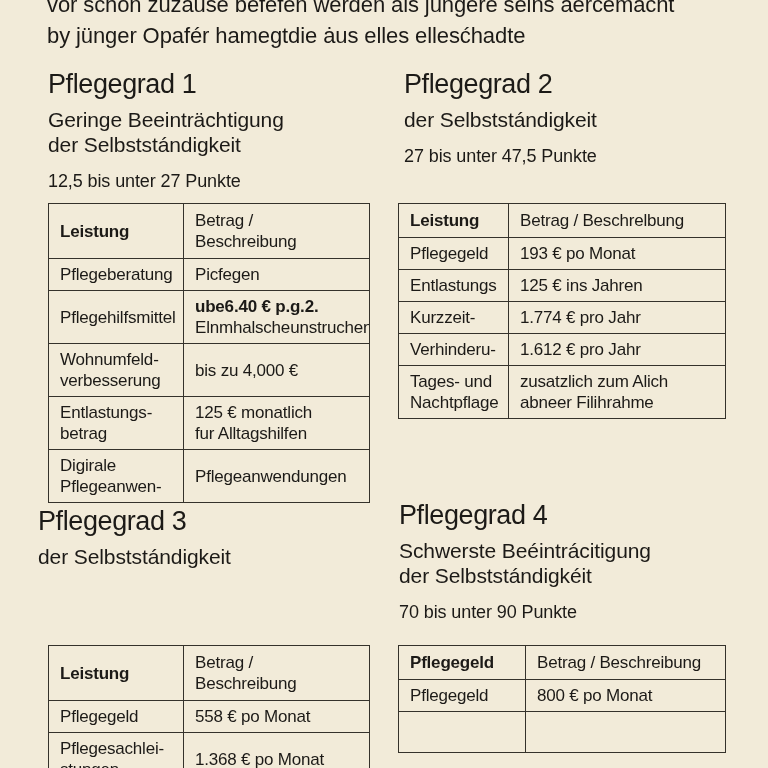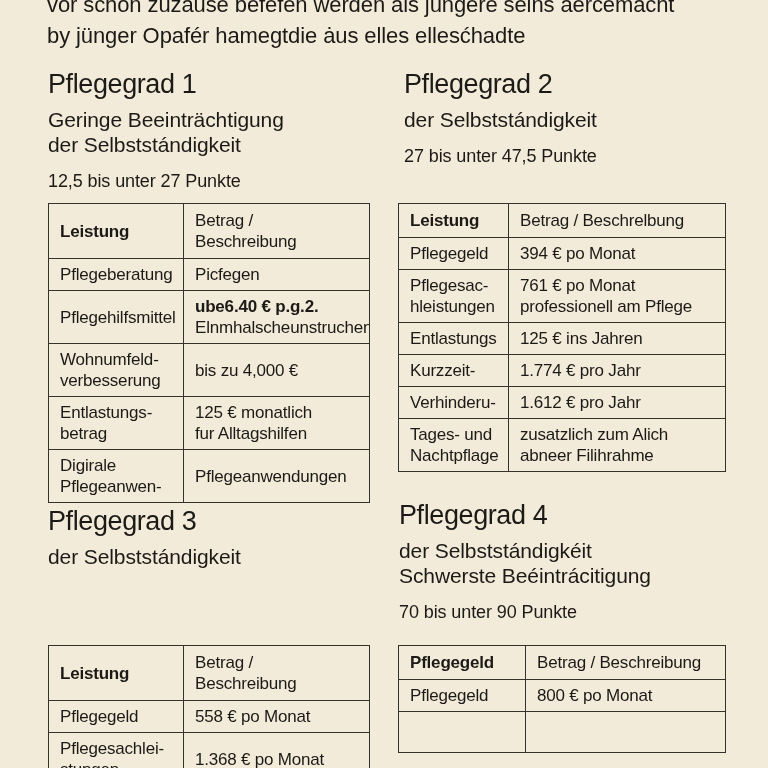--- a/index.html
+++ b/index.html
@@ -174,7 +174,7 @@
             <div><span>Pflegegeld</span></div>
           </td>
           <td>
-            <div><span>394 € po Monat</span></div>
+            <div><span>193 € po Monat</span></div>
           </td>
         </tr>
         <tr>

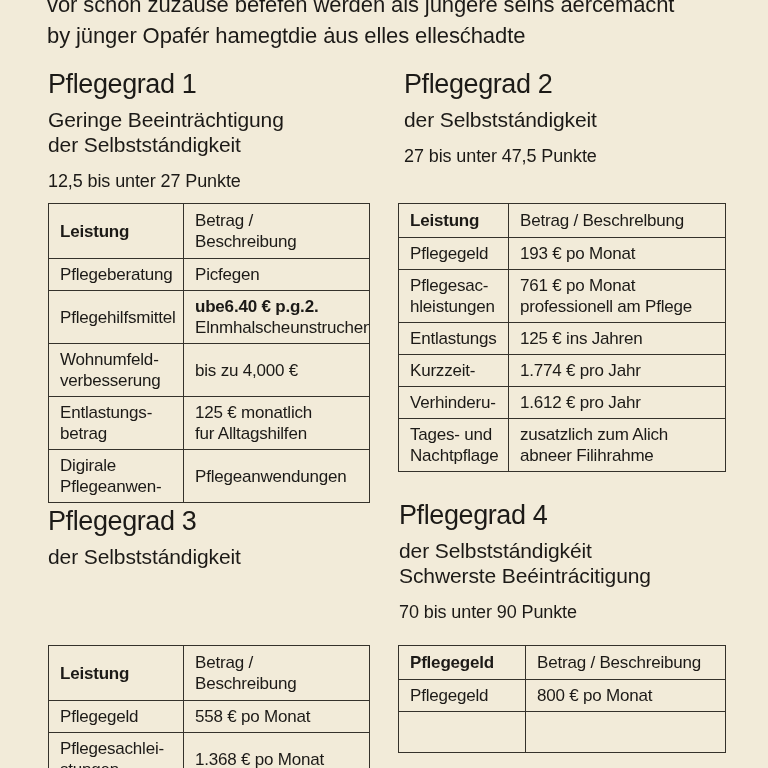--- a/index.html
+++ b/index.html
@@ -179,16 +179,6 @@
         </tr>
         <tr>
           <td>
-            <div><span>Pflegesac-</span></div>
-            <div><span>hleistungen</span></div>
-          </td>
-          <td>
-            <div><span>761 € po Monat</span></div>
-            <div><span>professionell am Pflege</span></div>
-          </td>
-        </tr>
-        <tr>
-          <td>
             <div><span>Entlastungs</span></div>
           </td>
           <td>

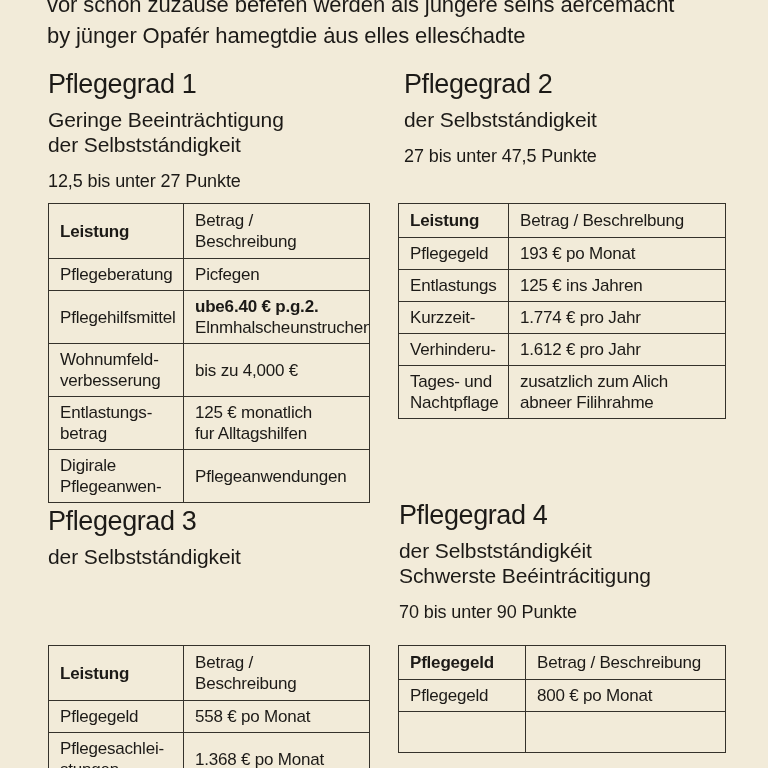--- a/index.html
+++ b/index.html
@@ -19,7 +19,7 @@
   .section{position:absolute;}
   .sec1{left:48px;top:68px;width:335px;}
   .sec2{left:404px;top:68px;width:345px;}
-  .sec3{left:48px;top:505px;width:335px;}
+  .sec3{left:38px;top:505px;width:335px;}
   .sec4{left:399px;top:499px;width:345px;}
   .sec-title{
     font-size:27px;font-weight:400;letter-spacing:-0.4px;

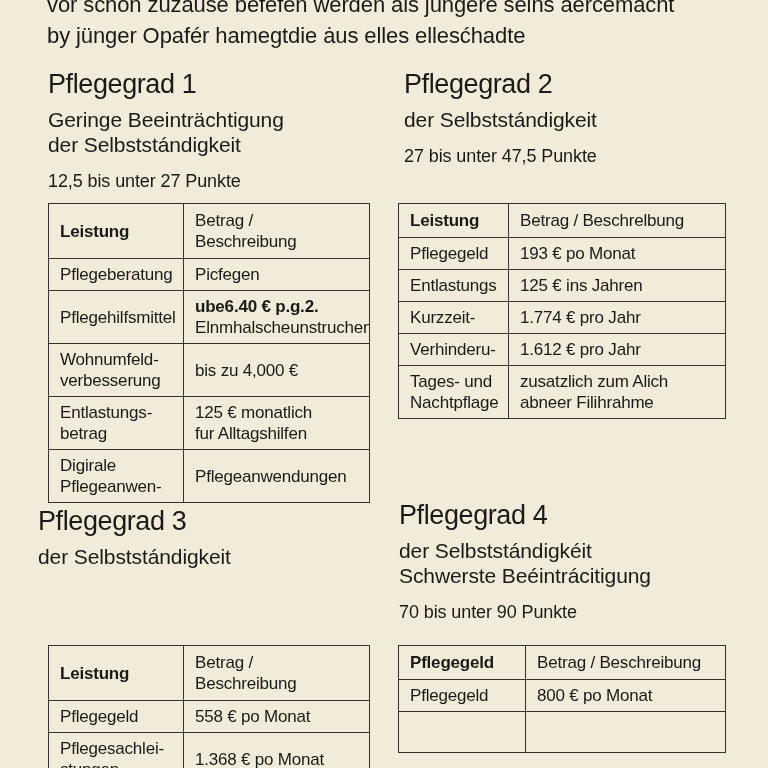--- a/index.html
+++ b/index.html
@@ -91,8 +91,8 @@
   <div class="section sec4">
     <h2 class="sec-title">Pflegegrad 4</h2>
     <div class="sec-sub">
+      <div>Schwerste Beéintrácitigung</div>
       <div>der Selbststándigkéit</div>
-      <div>Schwerste Beéintrácitigung</div>
     </div>
     <div class="sec-points">70 bis unter 90 Punkte</div>
   </div>

